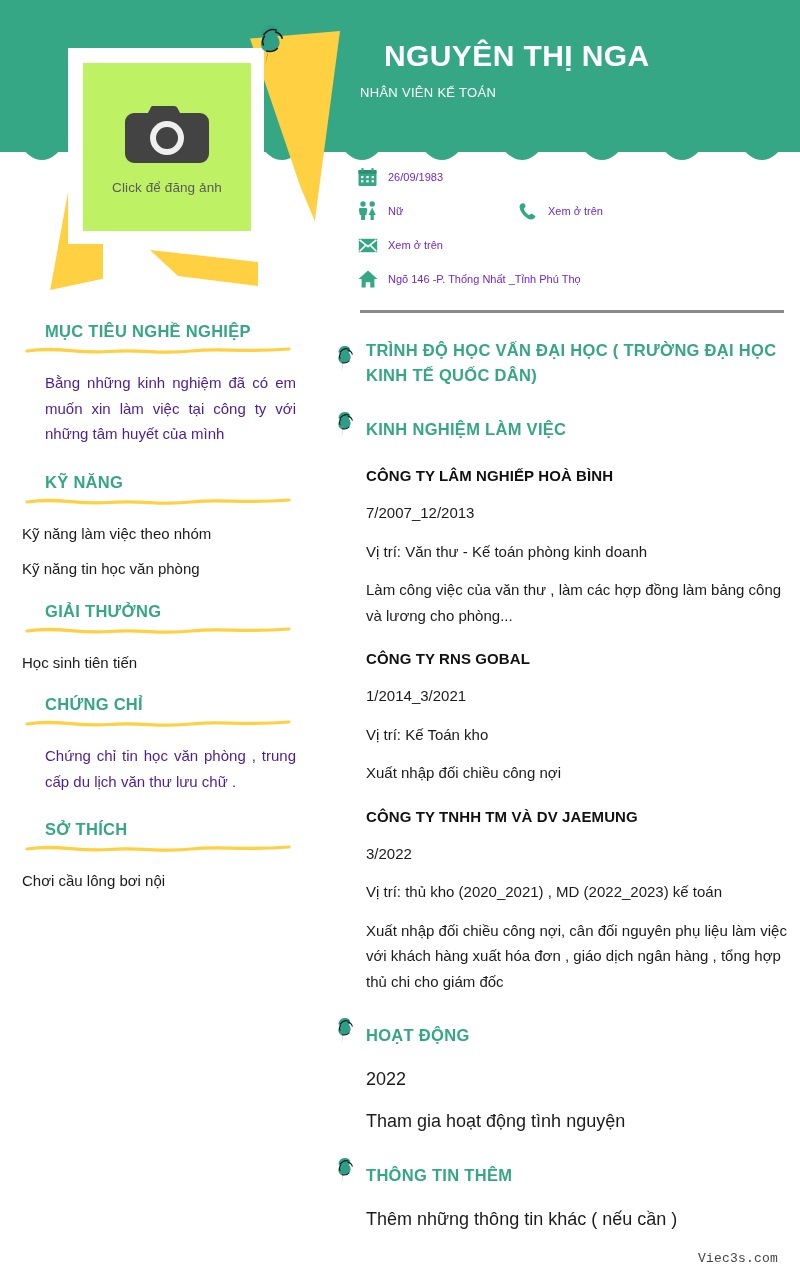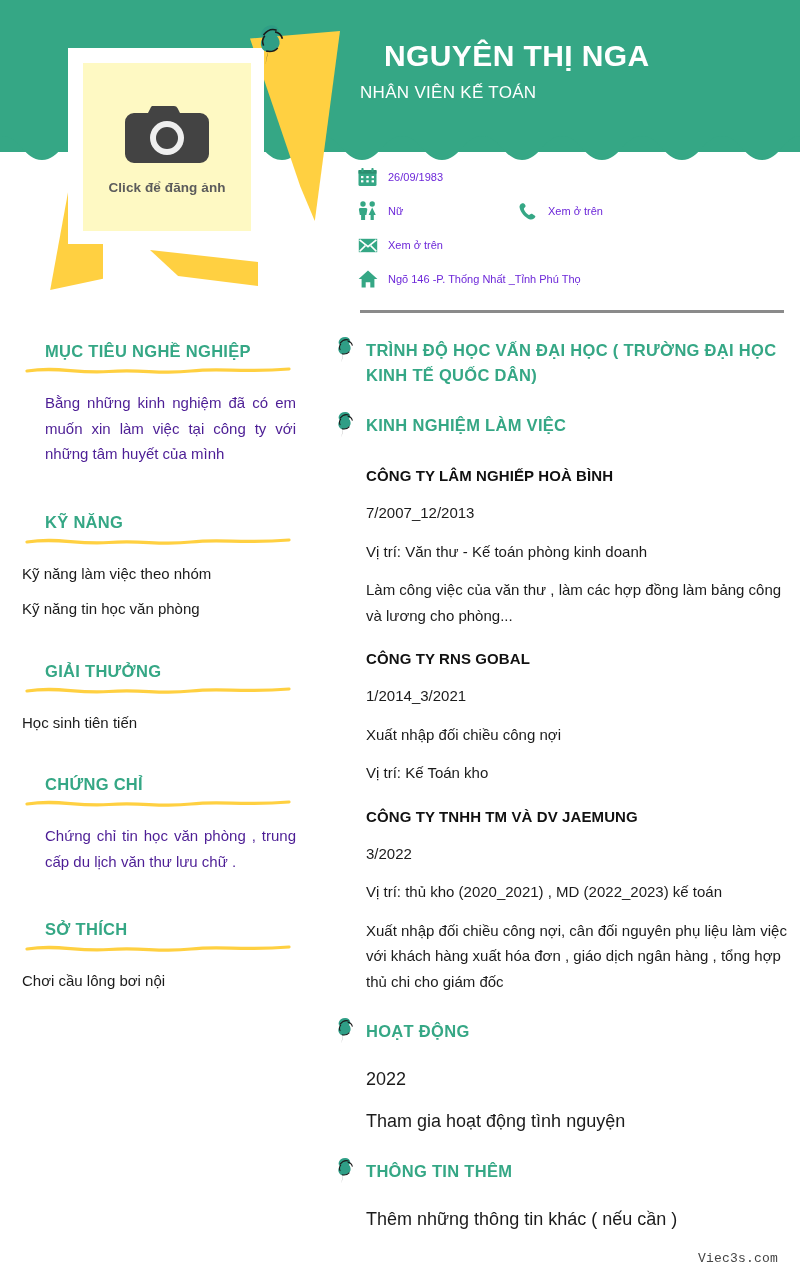--- a/index.html
+++ b/index.html
@@ -54,7 +54,7 @@
   }
   .cv-role {
     margin-top: 8px;
-    font-size: 17px;
+    font-size: 13px;
     color: #ffffff;
     letter-spacing: 0.3px;
     line-height: 21px;

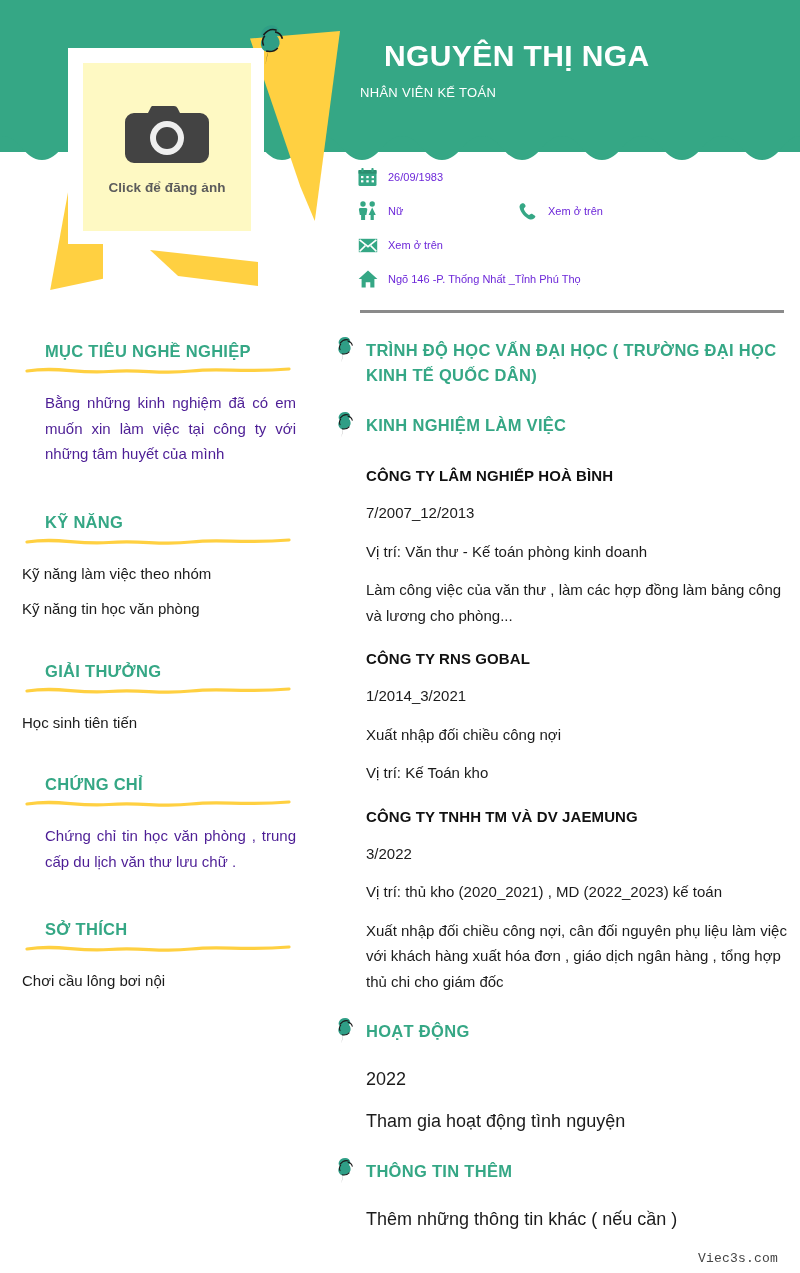--- a/index.html
+++ b/index.html
@@ -95,12 +95,11 @@
   }
   .photo-inner {
     width: 100%; height: 100%;
-    background: #fef9c3;
+    background: #bef264;
     display: flex;
     flex-direction: column;
     align-items: center;
     justify-content: center;
-    font-weight: bold;
   }
   .cam-icon { margin-bottom: 11px; }
   .photo-cta {

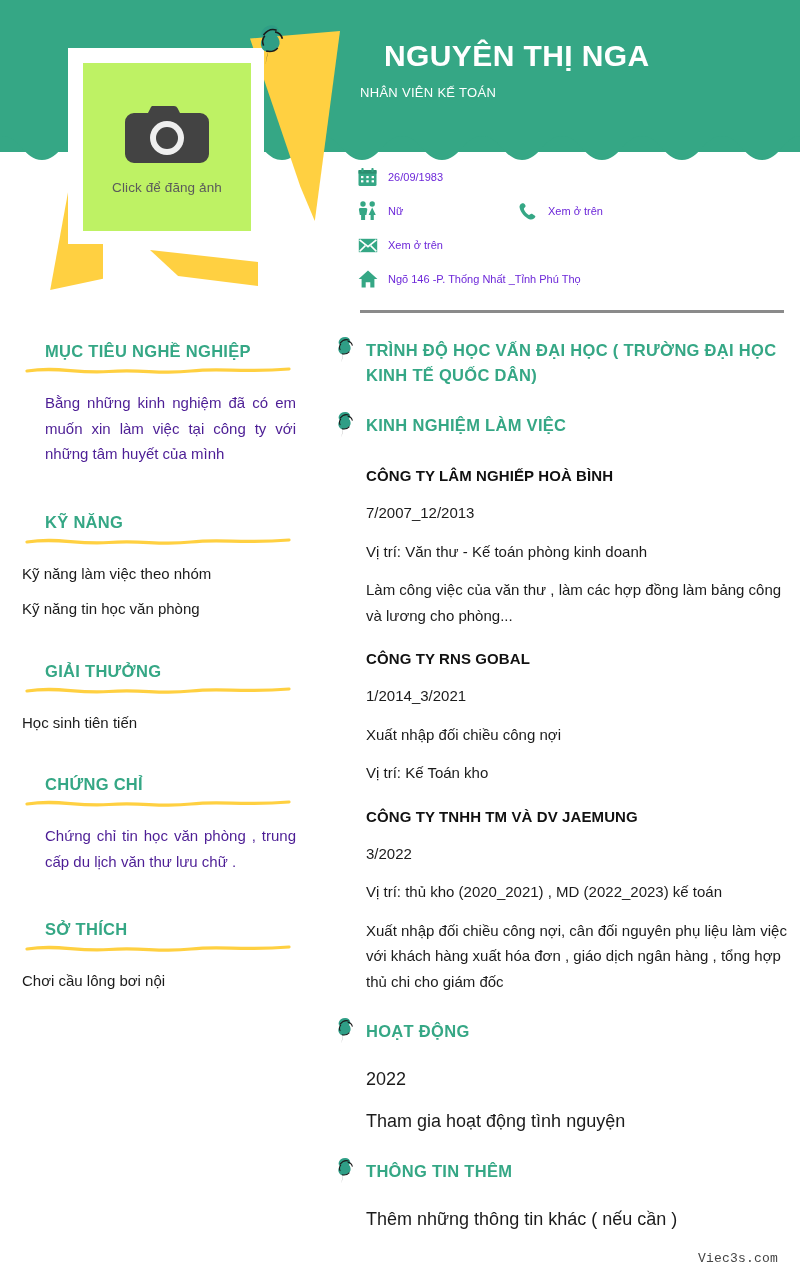--- a/index.html
+++ b/index.html
@@ -121,7 +121,7 @@
     width: 310px;
     z-index: 5;
   }
-  .lsec { margin-bottom: 0; margin-top: 20px; }
+  .lsec { margin-bottom: 0; }
   .lsec-title {
     font-size: 16.5px;
     font-weight: bold;

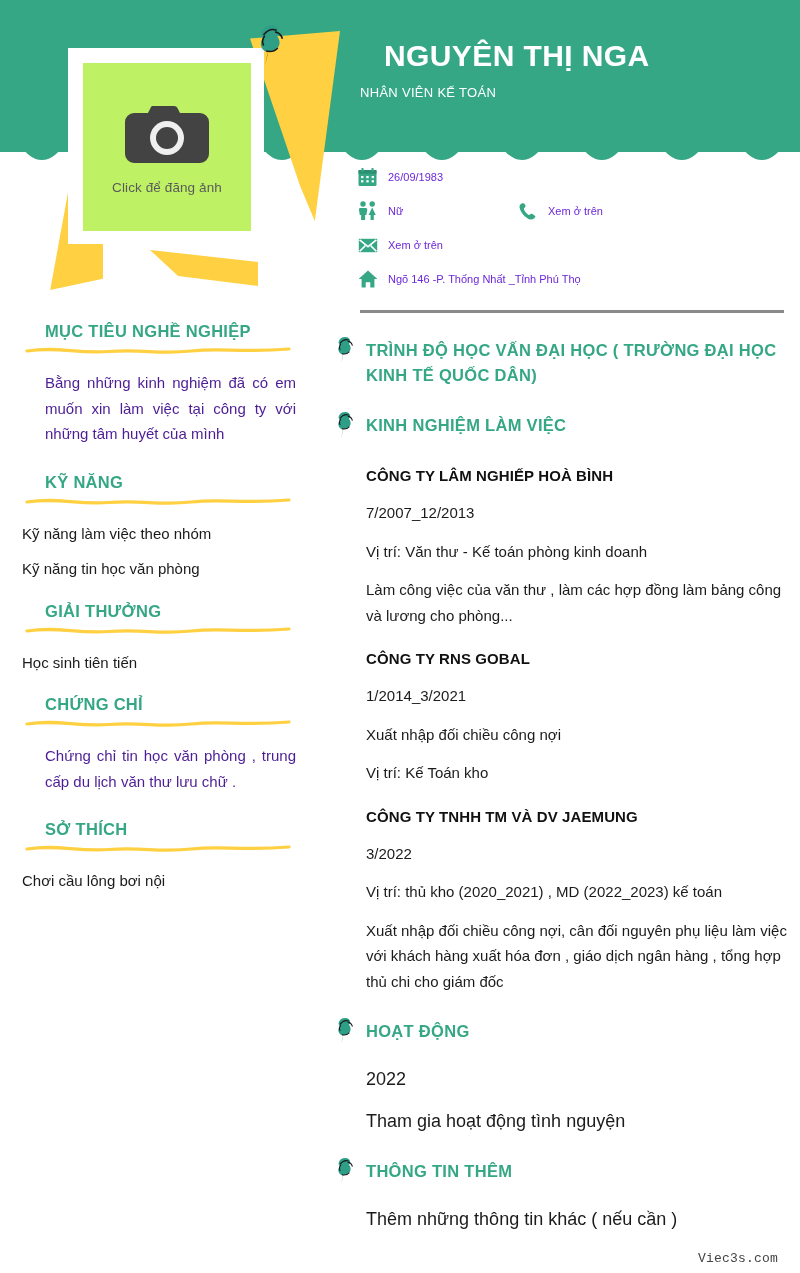--- a/index.html
+++ b/index.html
@@ -189,7 +189,7 @@
 
   .rsec-head {
     display: flex;
-    align-items: flex-start;
+    align-items: center;
     margin-top: 22px;
   }
   .rsec-pin { flex: none; width: 36px; padding-top: 1px; }

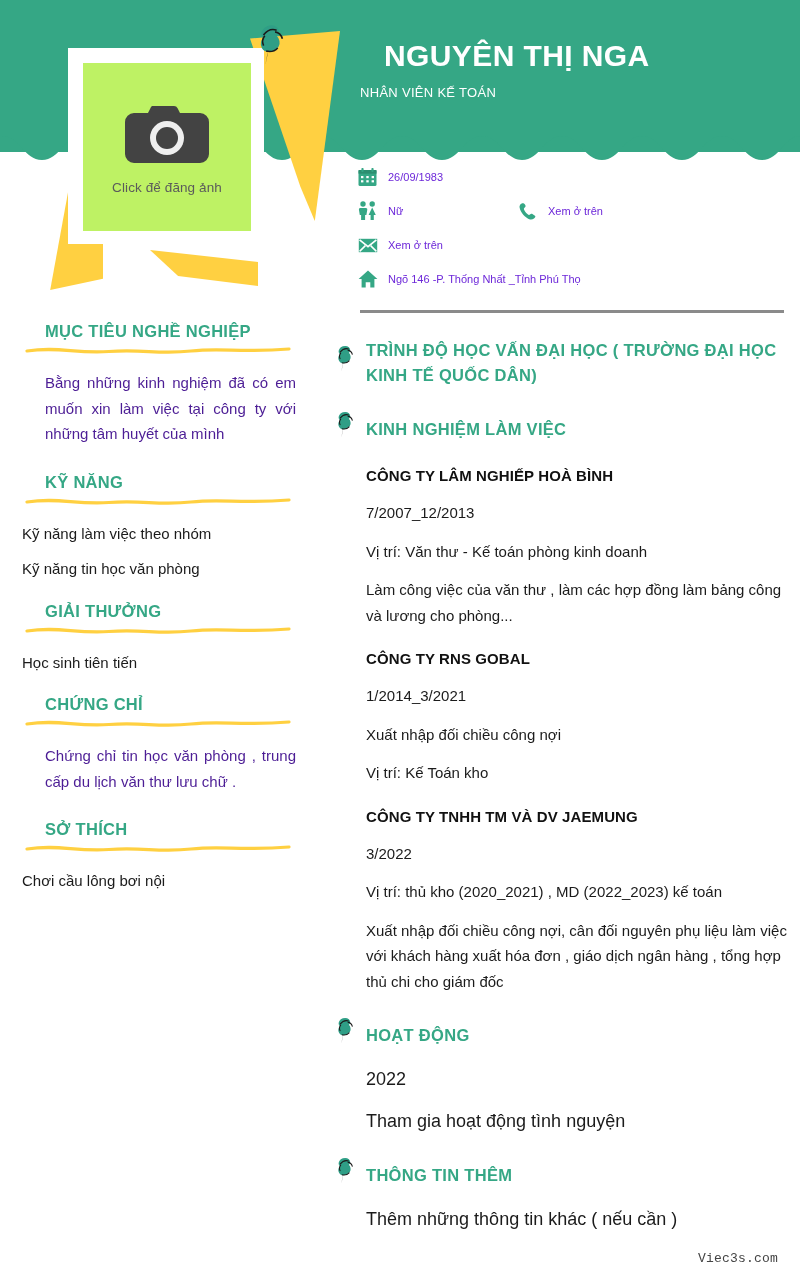--- a/index.html
+++ b/index.html
@@ -394,8 +394,8 @@
       <div class="job">
         <div class="job-name">CÔNG TY RNS GOBAL</div>
         <div class="job-line">1/2014_3/2021</div>
+        <div class="job-line">Vị trí: Kế Toán kho</div>
         <div class="job-line">Xuất nhập đối chiều công nợi</div>
-        <div class="job-line">Vị trí: Kế Toán kho</div>
       </div>
 
       <div class="job">

